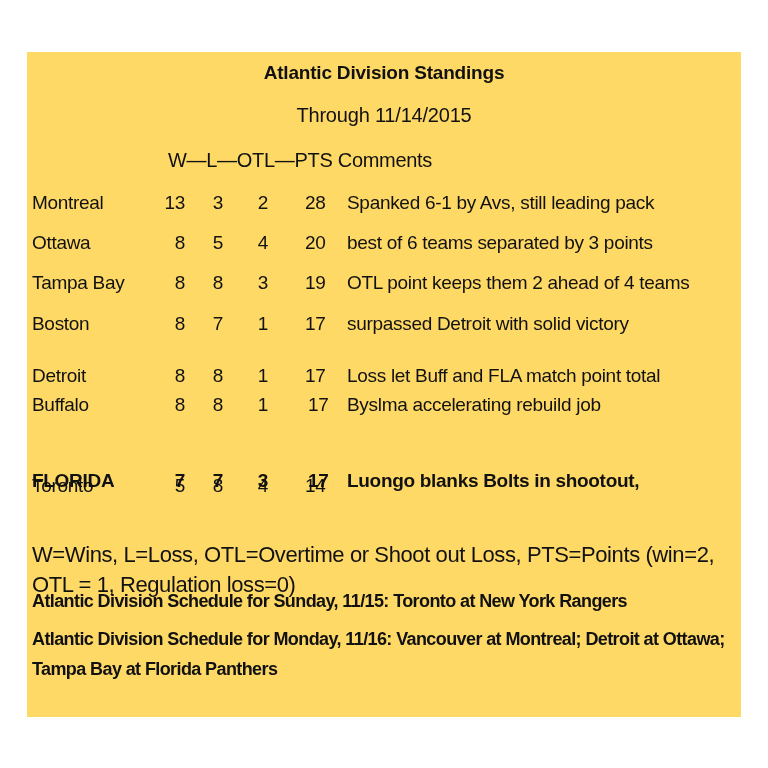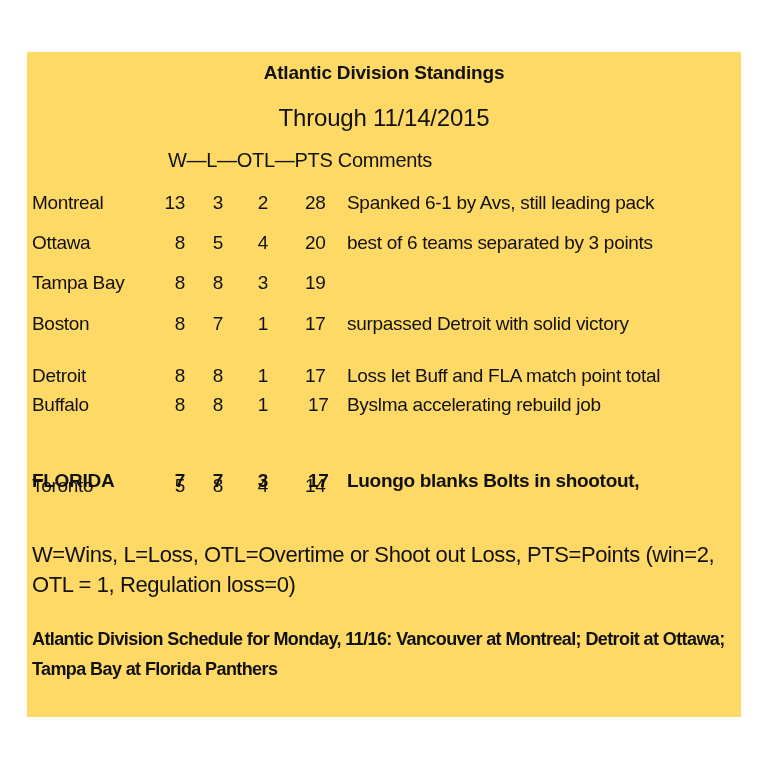--- a/index.html
+++ b/index.html
@@ -42,7 +42,7 @@
       width: 714px;
       top: 52px;
       text-align: center;
-      font-size: 24px;
+      font-size: 20px;
       letter-spacing: -0.2px;
     }
     .colhead {

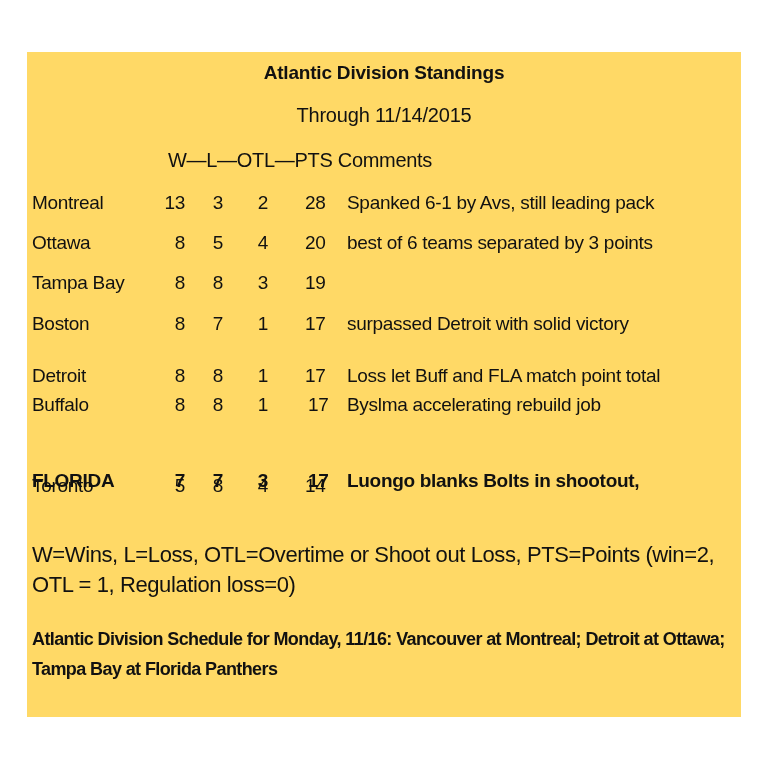--- a/index.html
+++ b/index.html
@@ -123,6 +123,7 @@
       <span class="c-l">8</span>
       <span class="c-otl">3</span>
       <span class="c-pts">19</span>
+      <span class="c-comment">OTL point keeps them 2 ahead of 4 teams</span>
     </div>
     <div class="row" style="top:261px;">
       <span class="c-team">Boston</span>

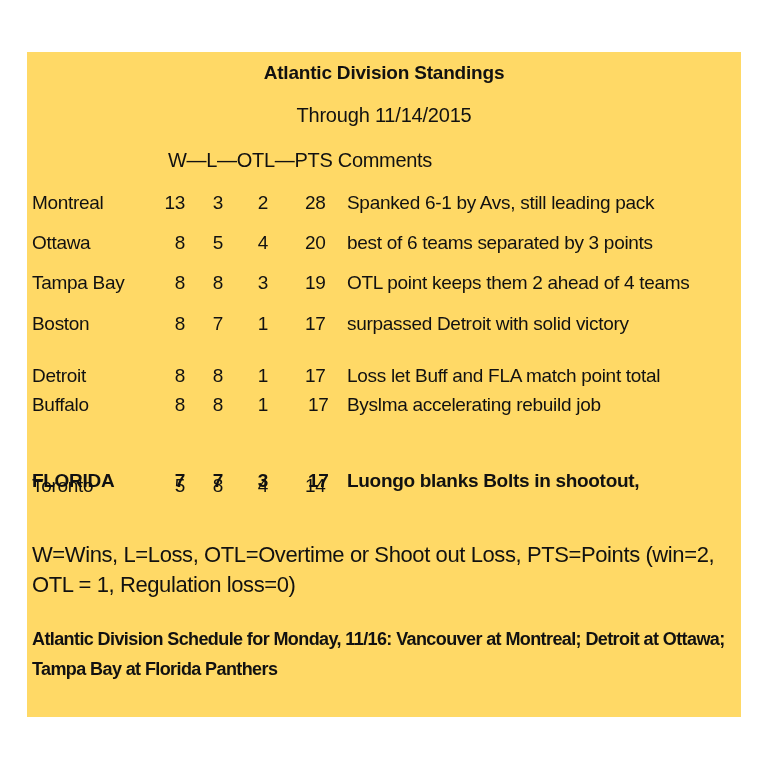--- a/index.html
+++ b/index.html
@@ -166,6 +166,7 @@
     </div>
 
     <div class="legend">W=Wins, L=Loss, OTL=Overtime or Shoot out Loss, PTS=Points (win=2, OTL = 1, Regulation loss=0)</div>
+    <div class="sched sched1">Atlantic Division Schedule for Sunday, 11/15:  Toronto at New York Rangers</div>
     <div class="sched sched2">Atlantic Division Schedule for Monday, 11/16:  Vancouver at Montreal; Detroit at Ottawa; Tampa Bay at Florida Panthers</div>
   </div>
 </div>

